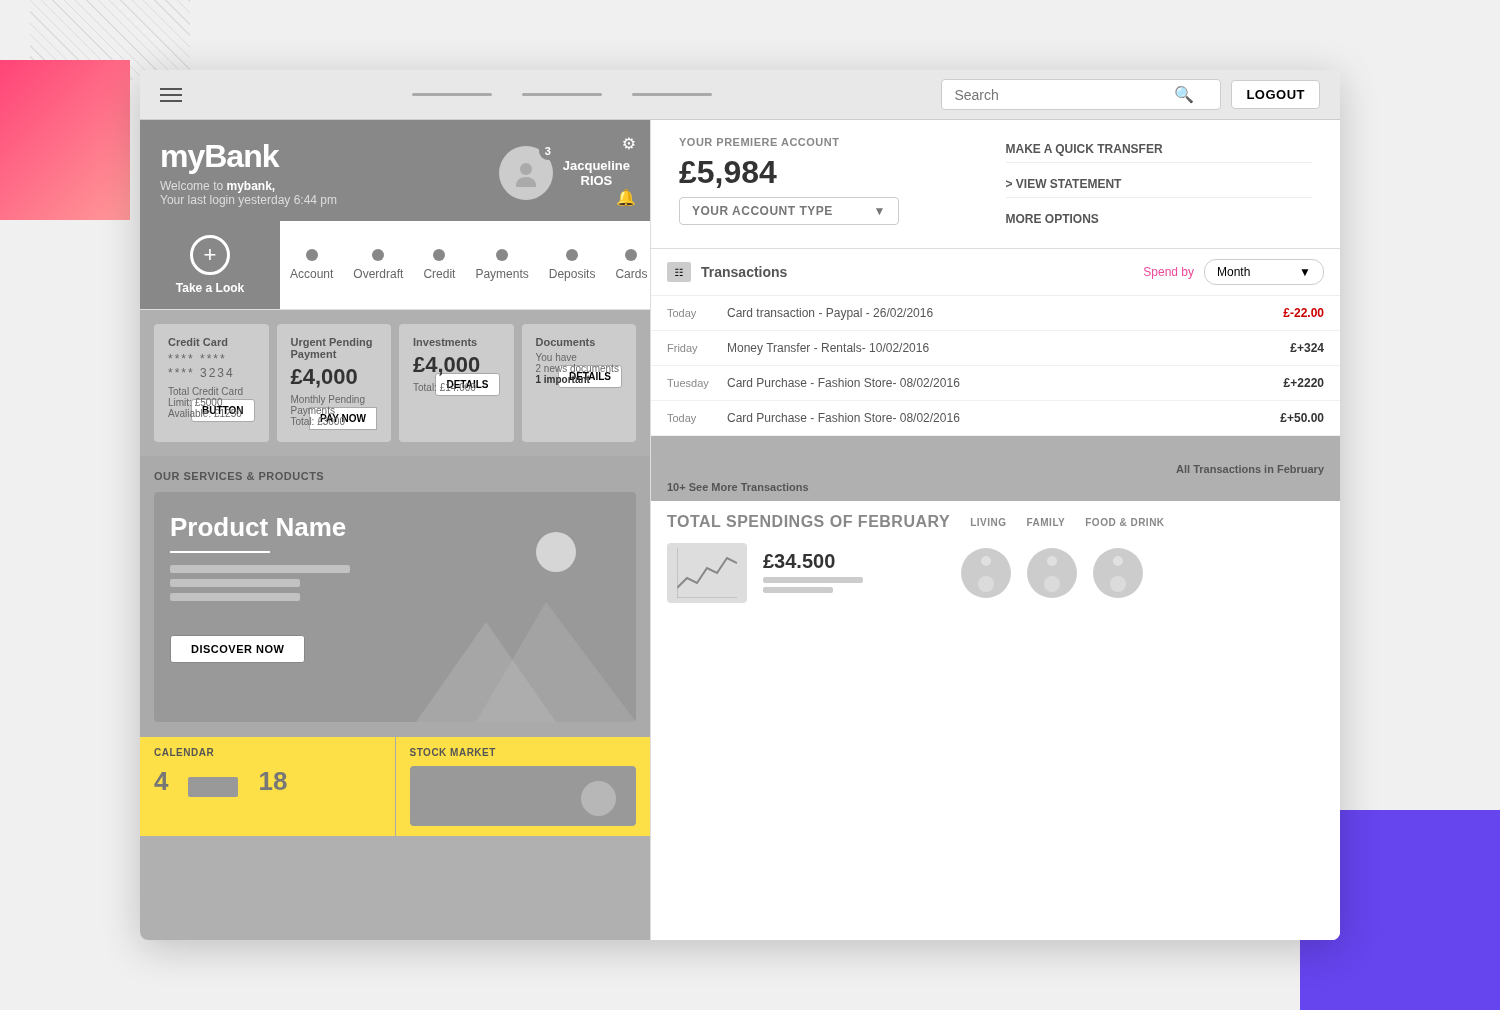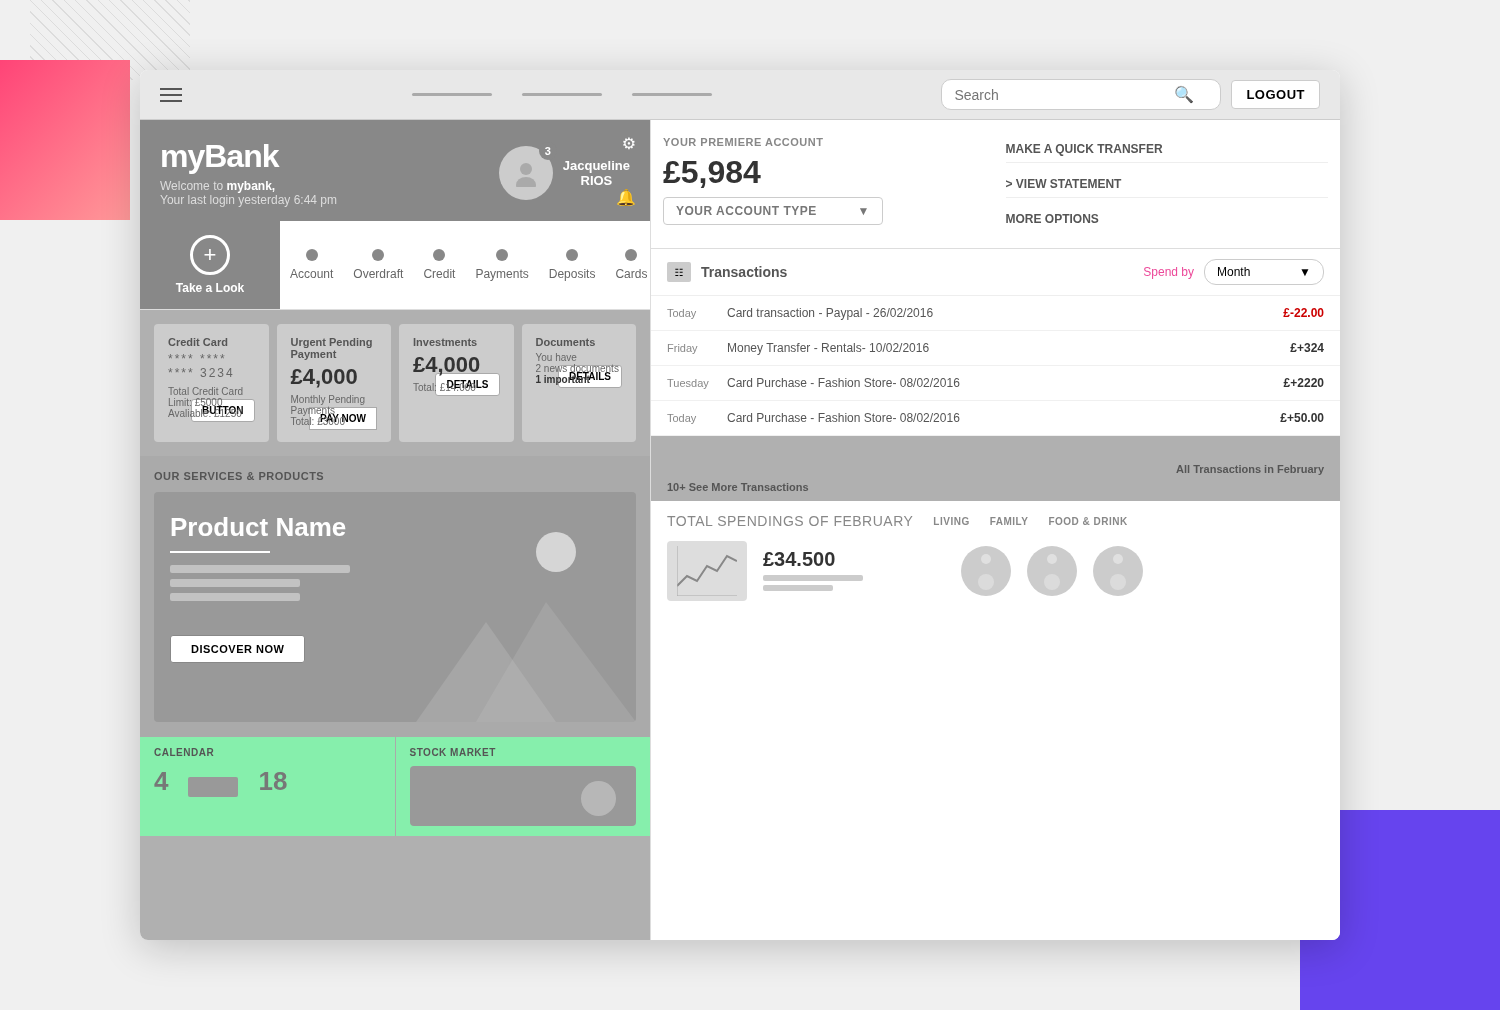--- a/index.html
+++ b/index.html
@@ -106,7 +106,7 @@
       align-items: center;
       background: white;
       border: 1px solid #ccc;
-      border-radius: 10px;
+      border-radius: 4px;
       padding: 5px 12px;
       width: 280px;
     }

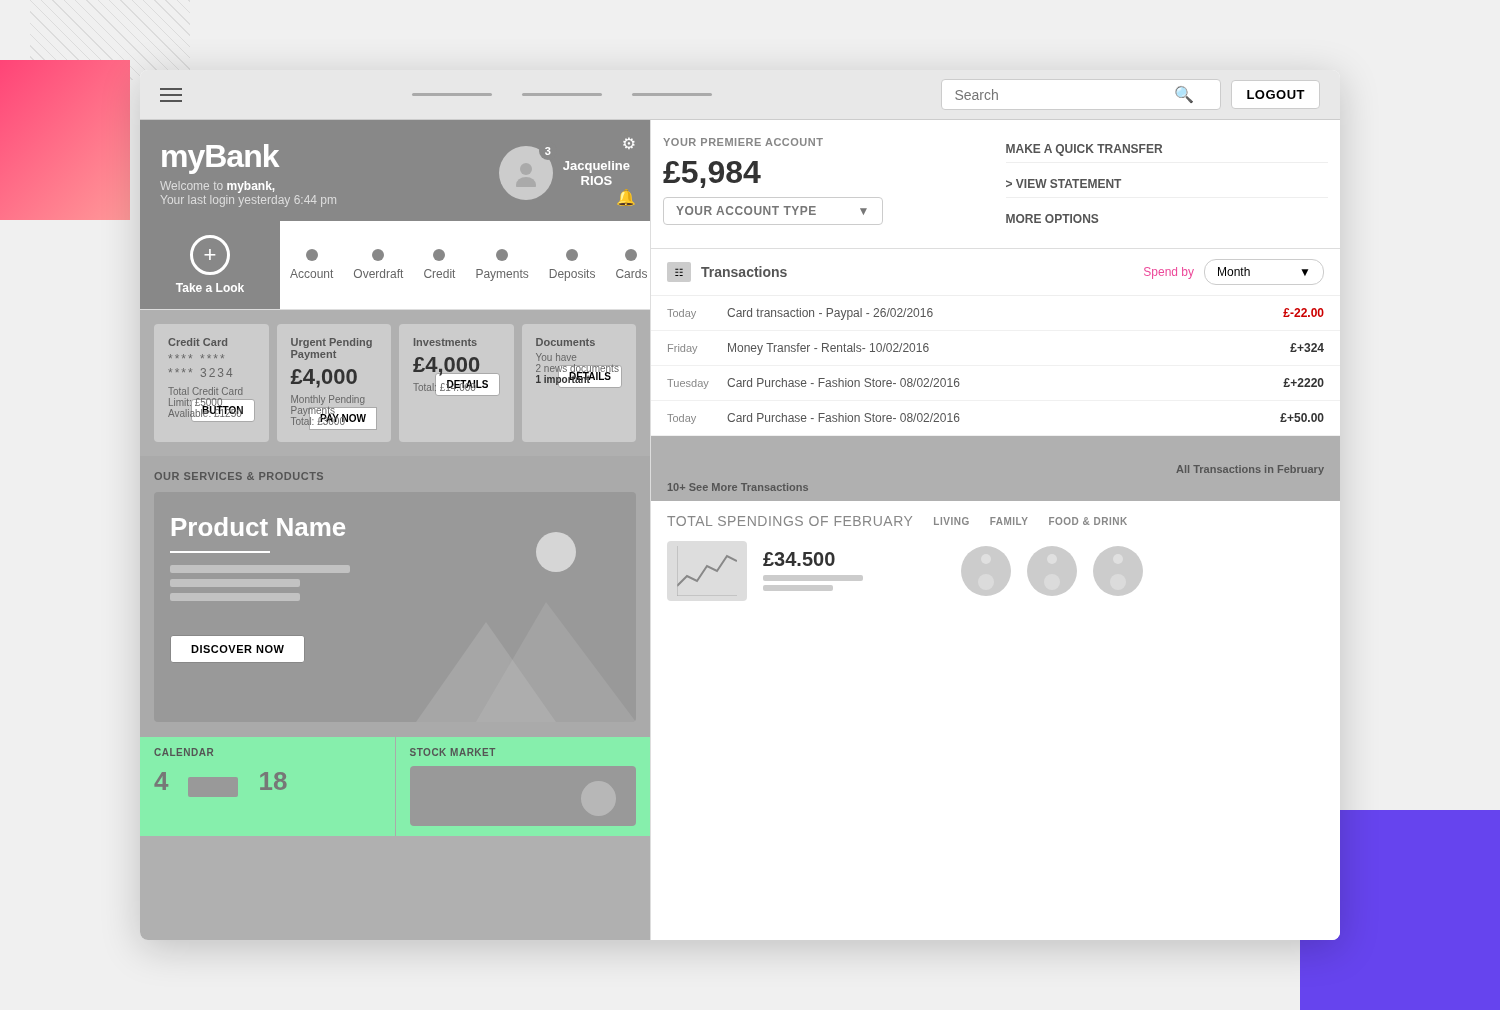--- a/index.html
+++ b/index.html
@@ -489,7 +489,7 @@
 
     
     .account-info {
-      padding: 16px 12px;
+      padding: 16px 28px;
       border-bottom: 1px solid #ddd;
       display: flex;
       gap: 20px;

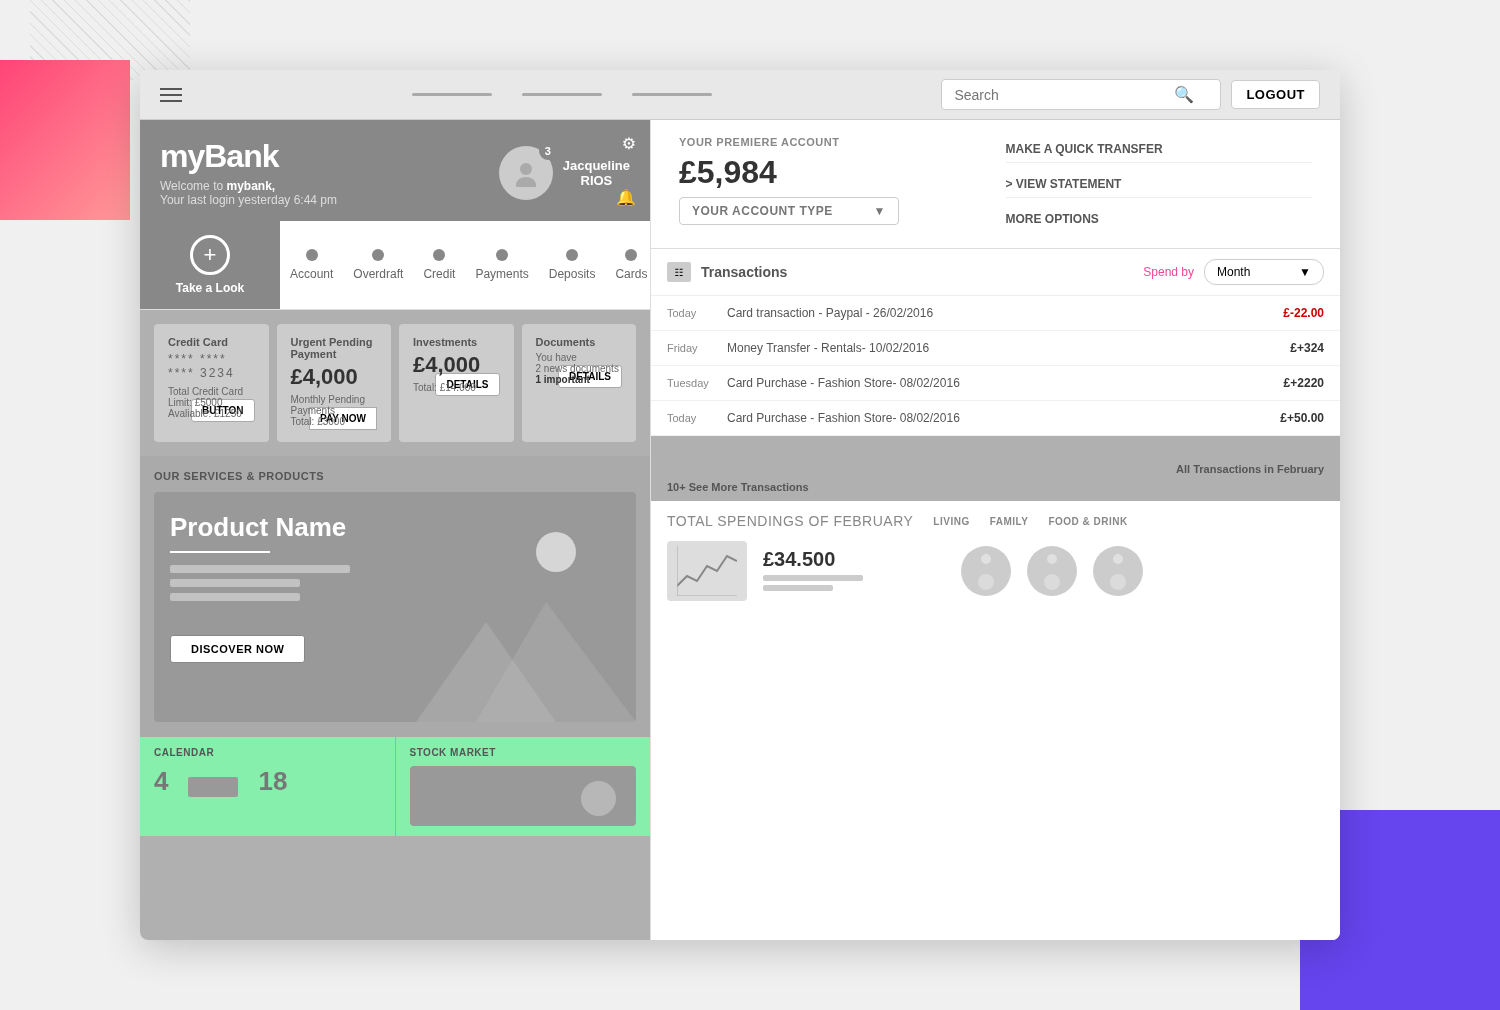--- a/index.html
+++ b/index.html
@@ -647,8 +647,8 @@
       margin-bottom: 12px;
     }
     .spendings-title {
-      font-size: 14px;
-      font-weight: normal;
+      font-size: 16px;
+      font-weight: bold;
       color: #888;
       letter-spacing: 0.5px;
     }

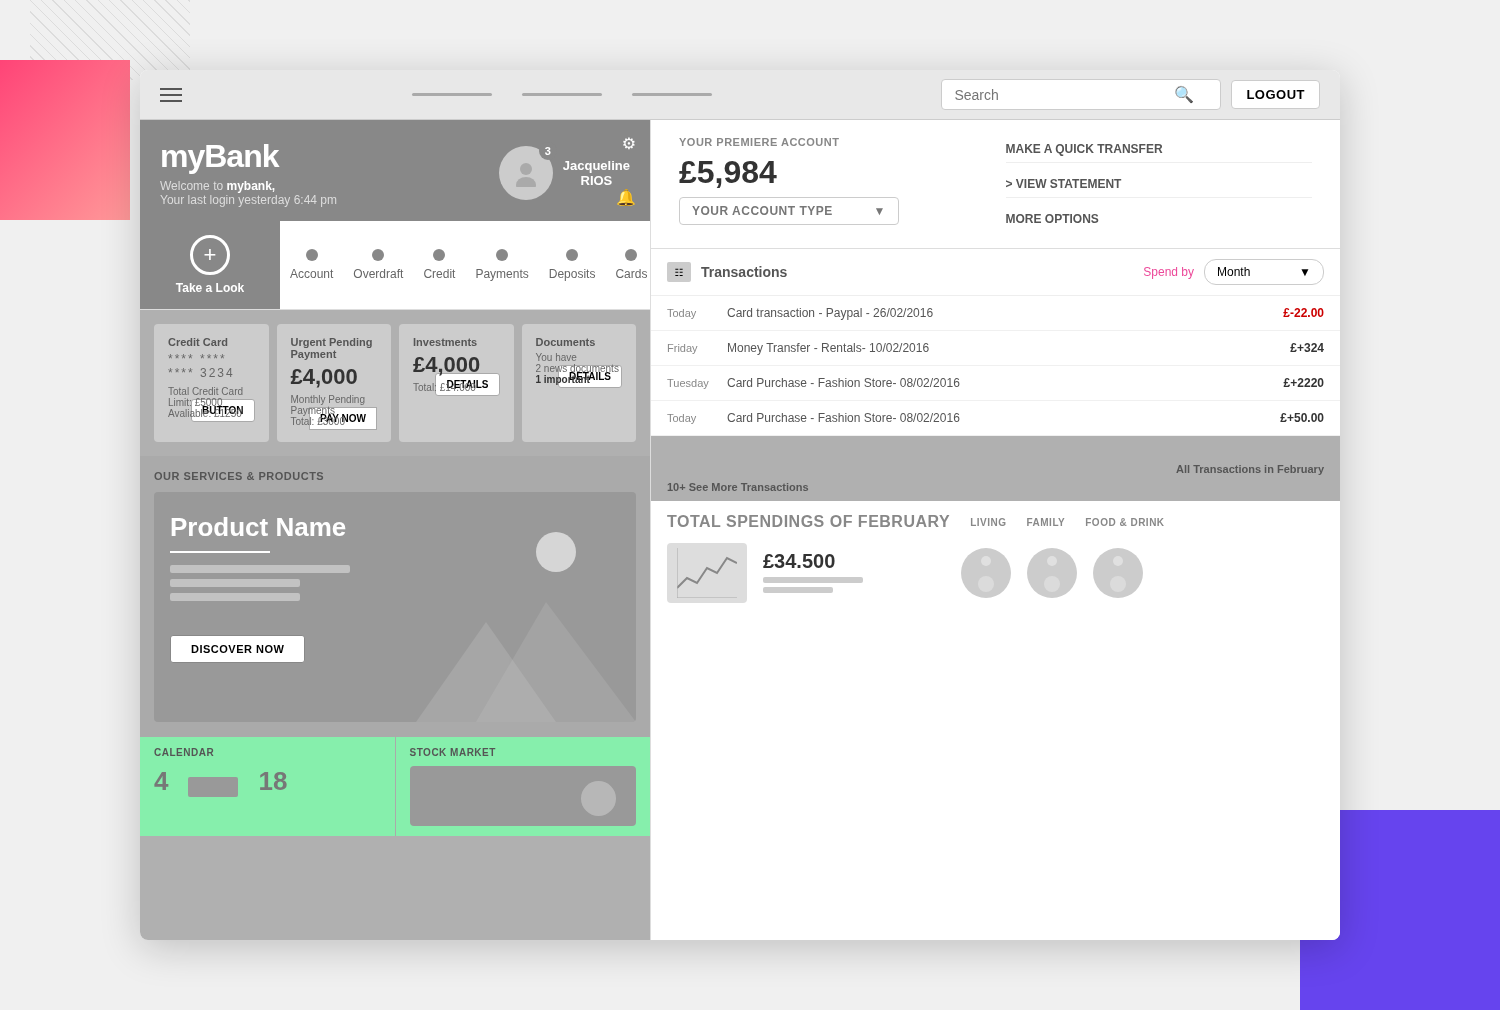--- a/index.html
+++ b/index.html
@@ -424,7 +424,7 @@
     .bottom-widgets {
       display: flex;
       gap: 0;
-      background: #86efac;
+      background: #fde047;
       border-top: 1px solid #aaa;
     }
     .calendar-widget {

